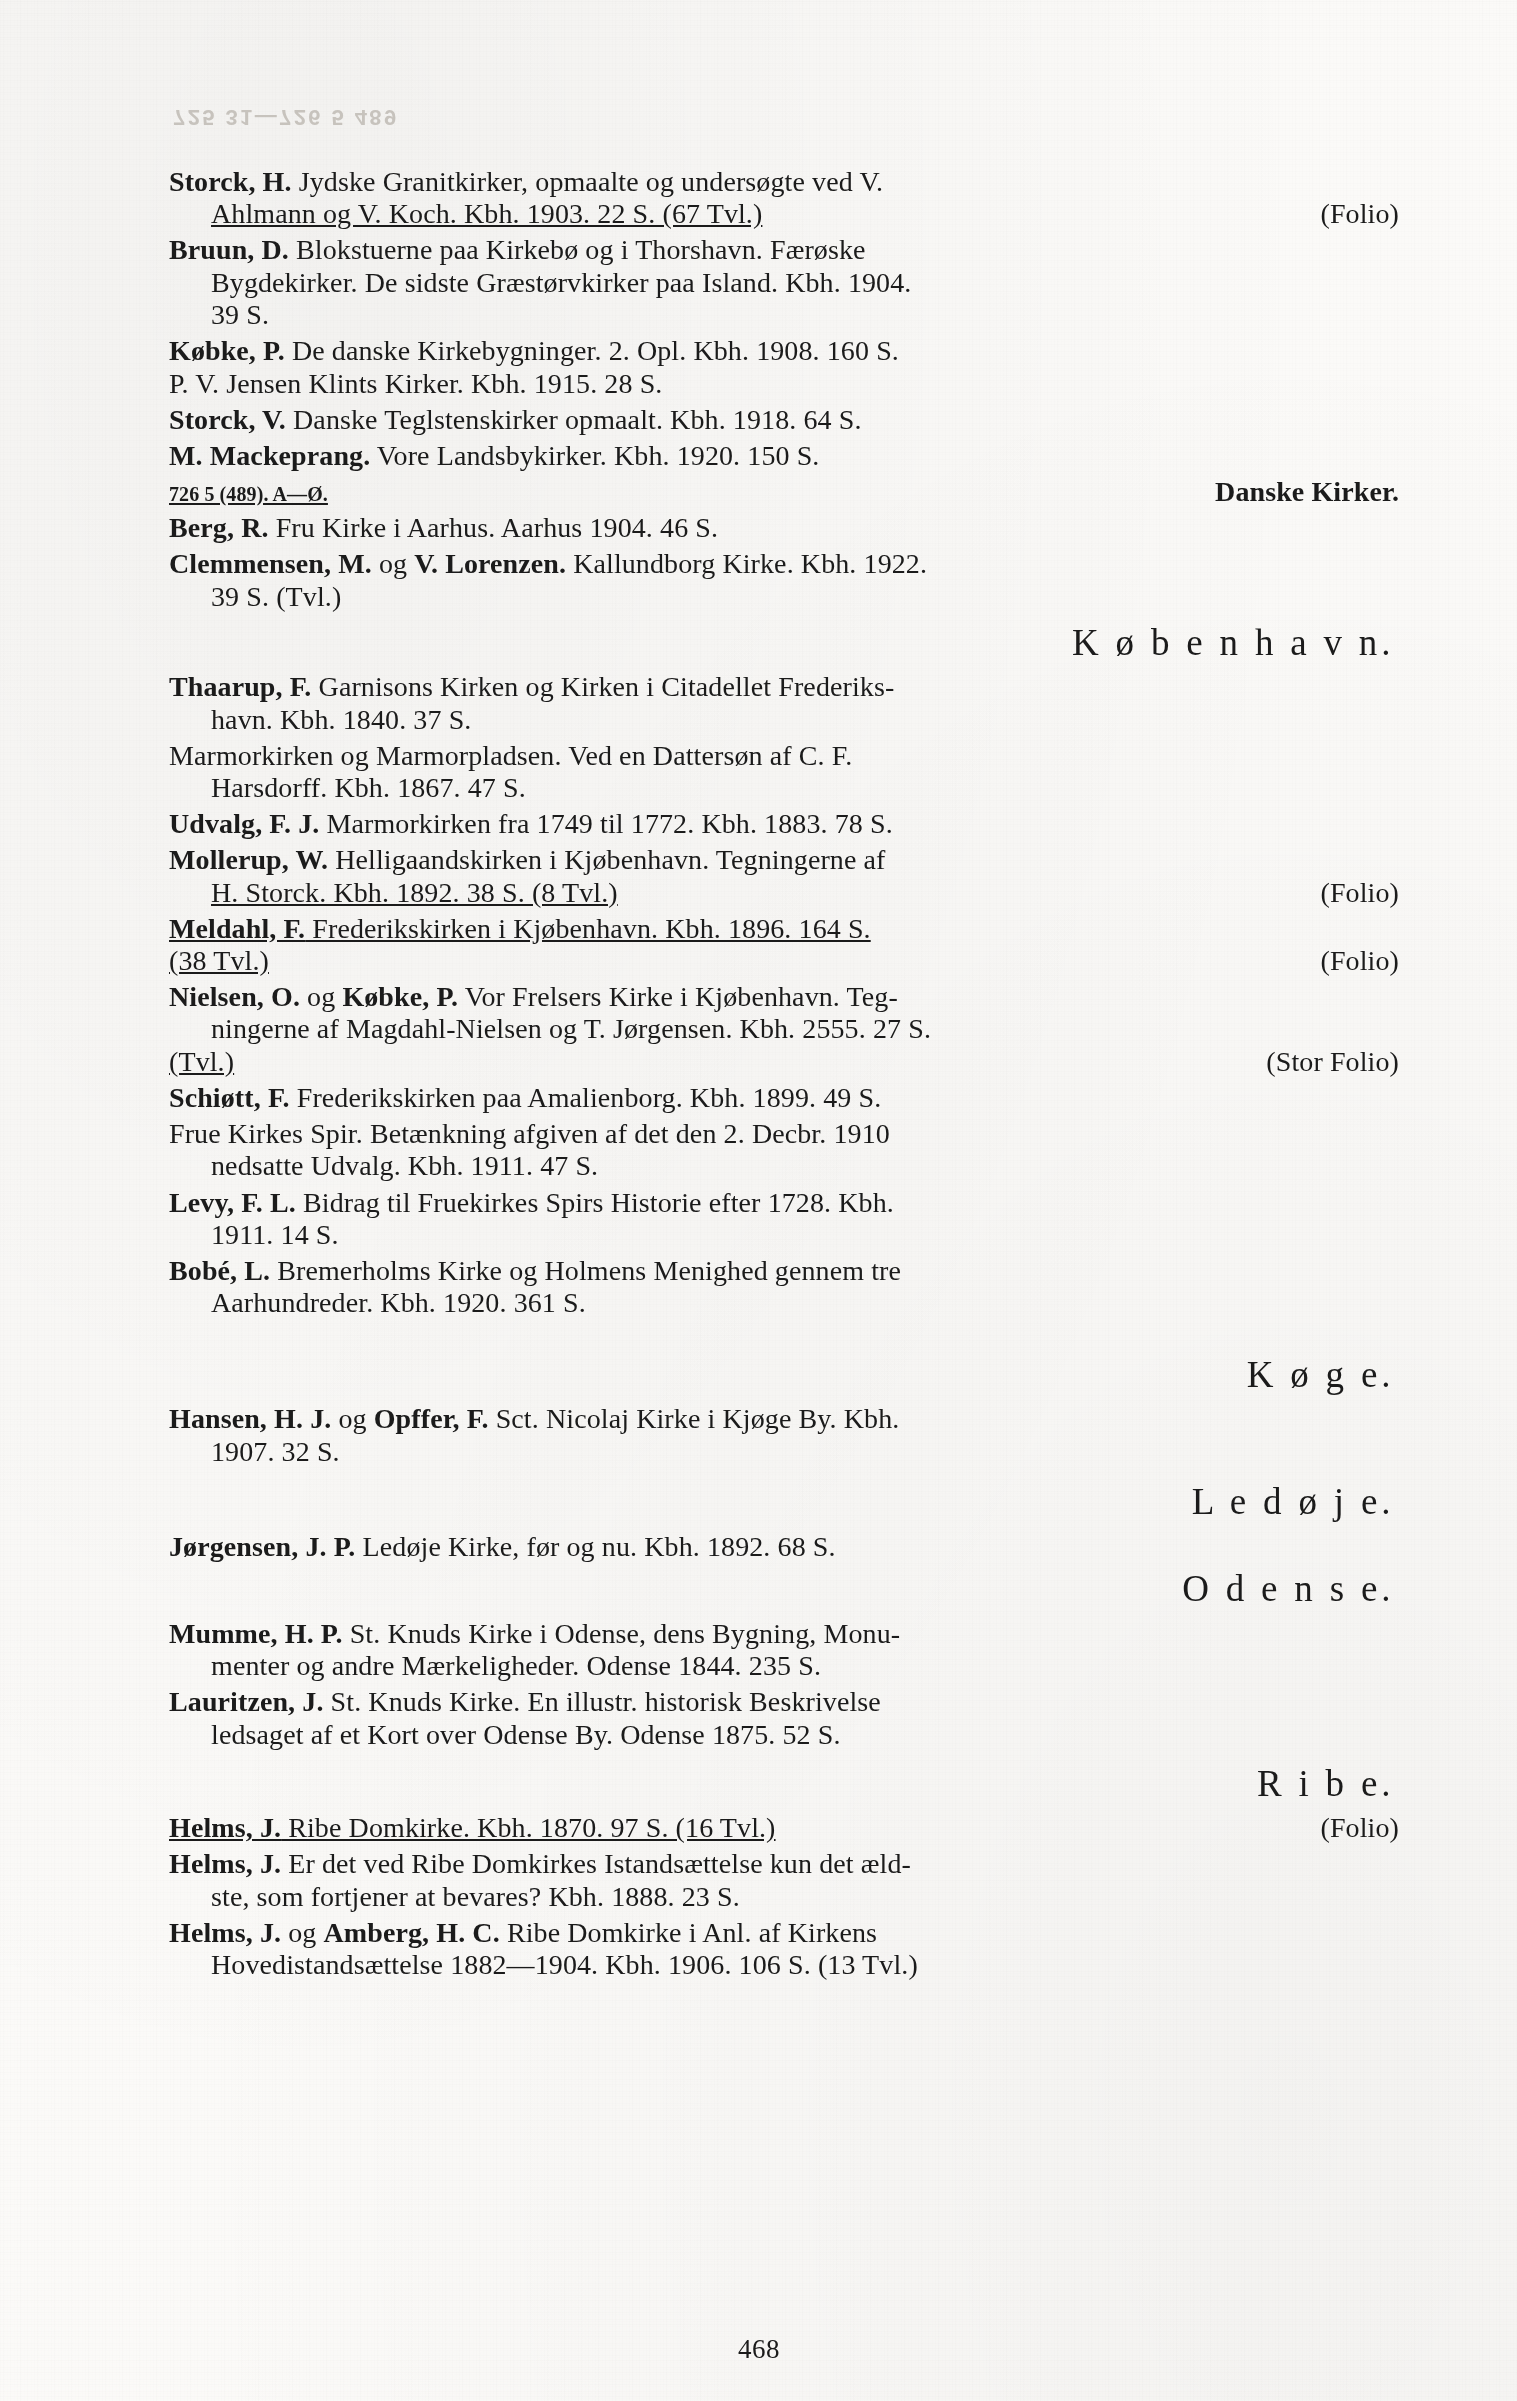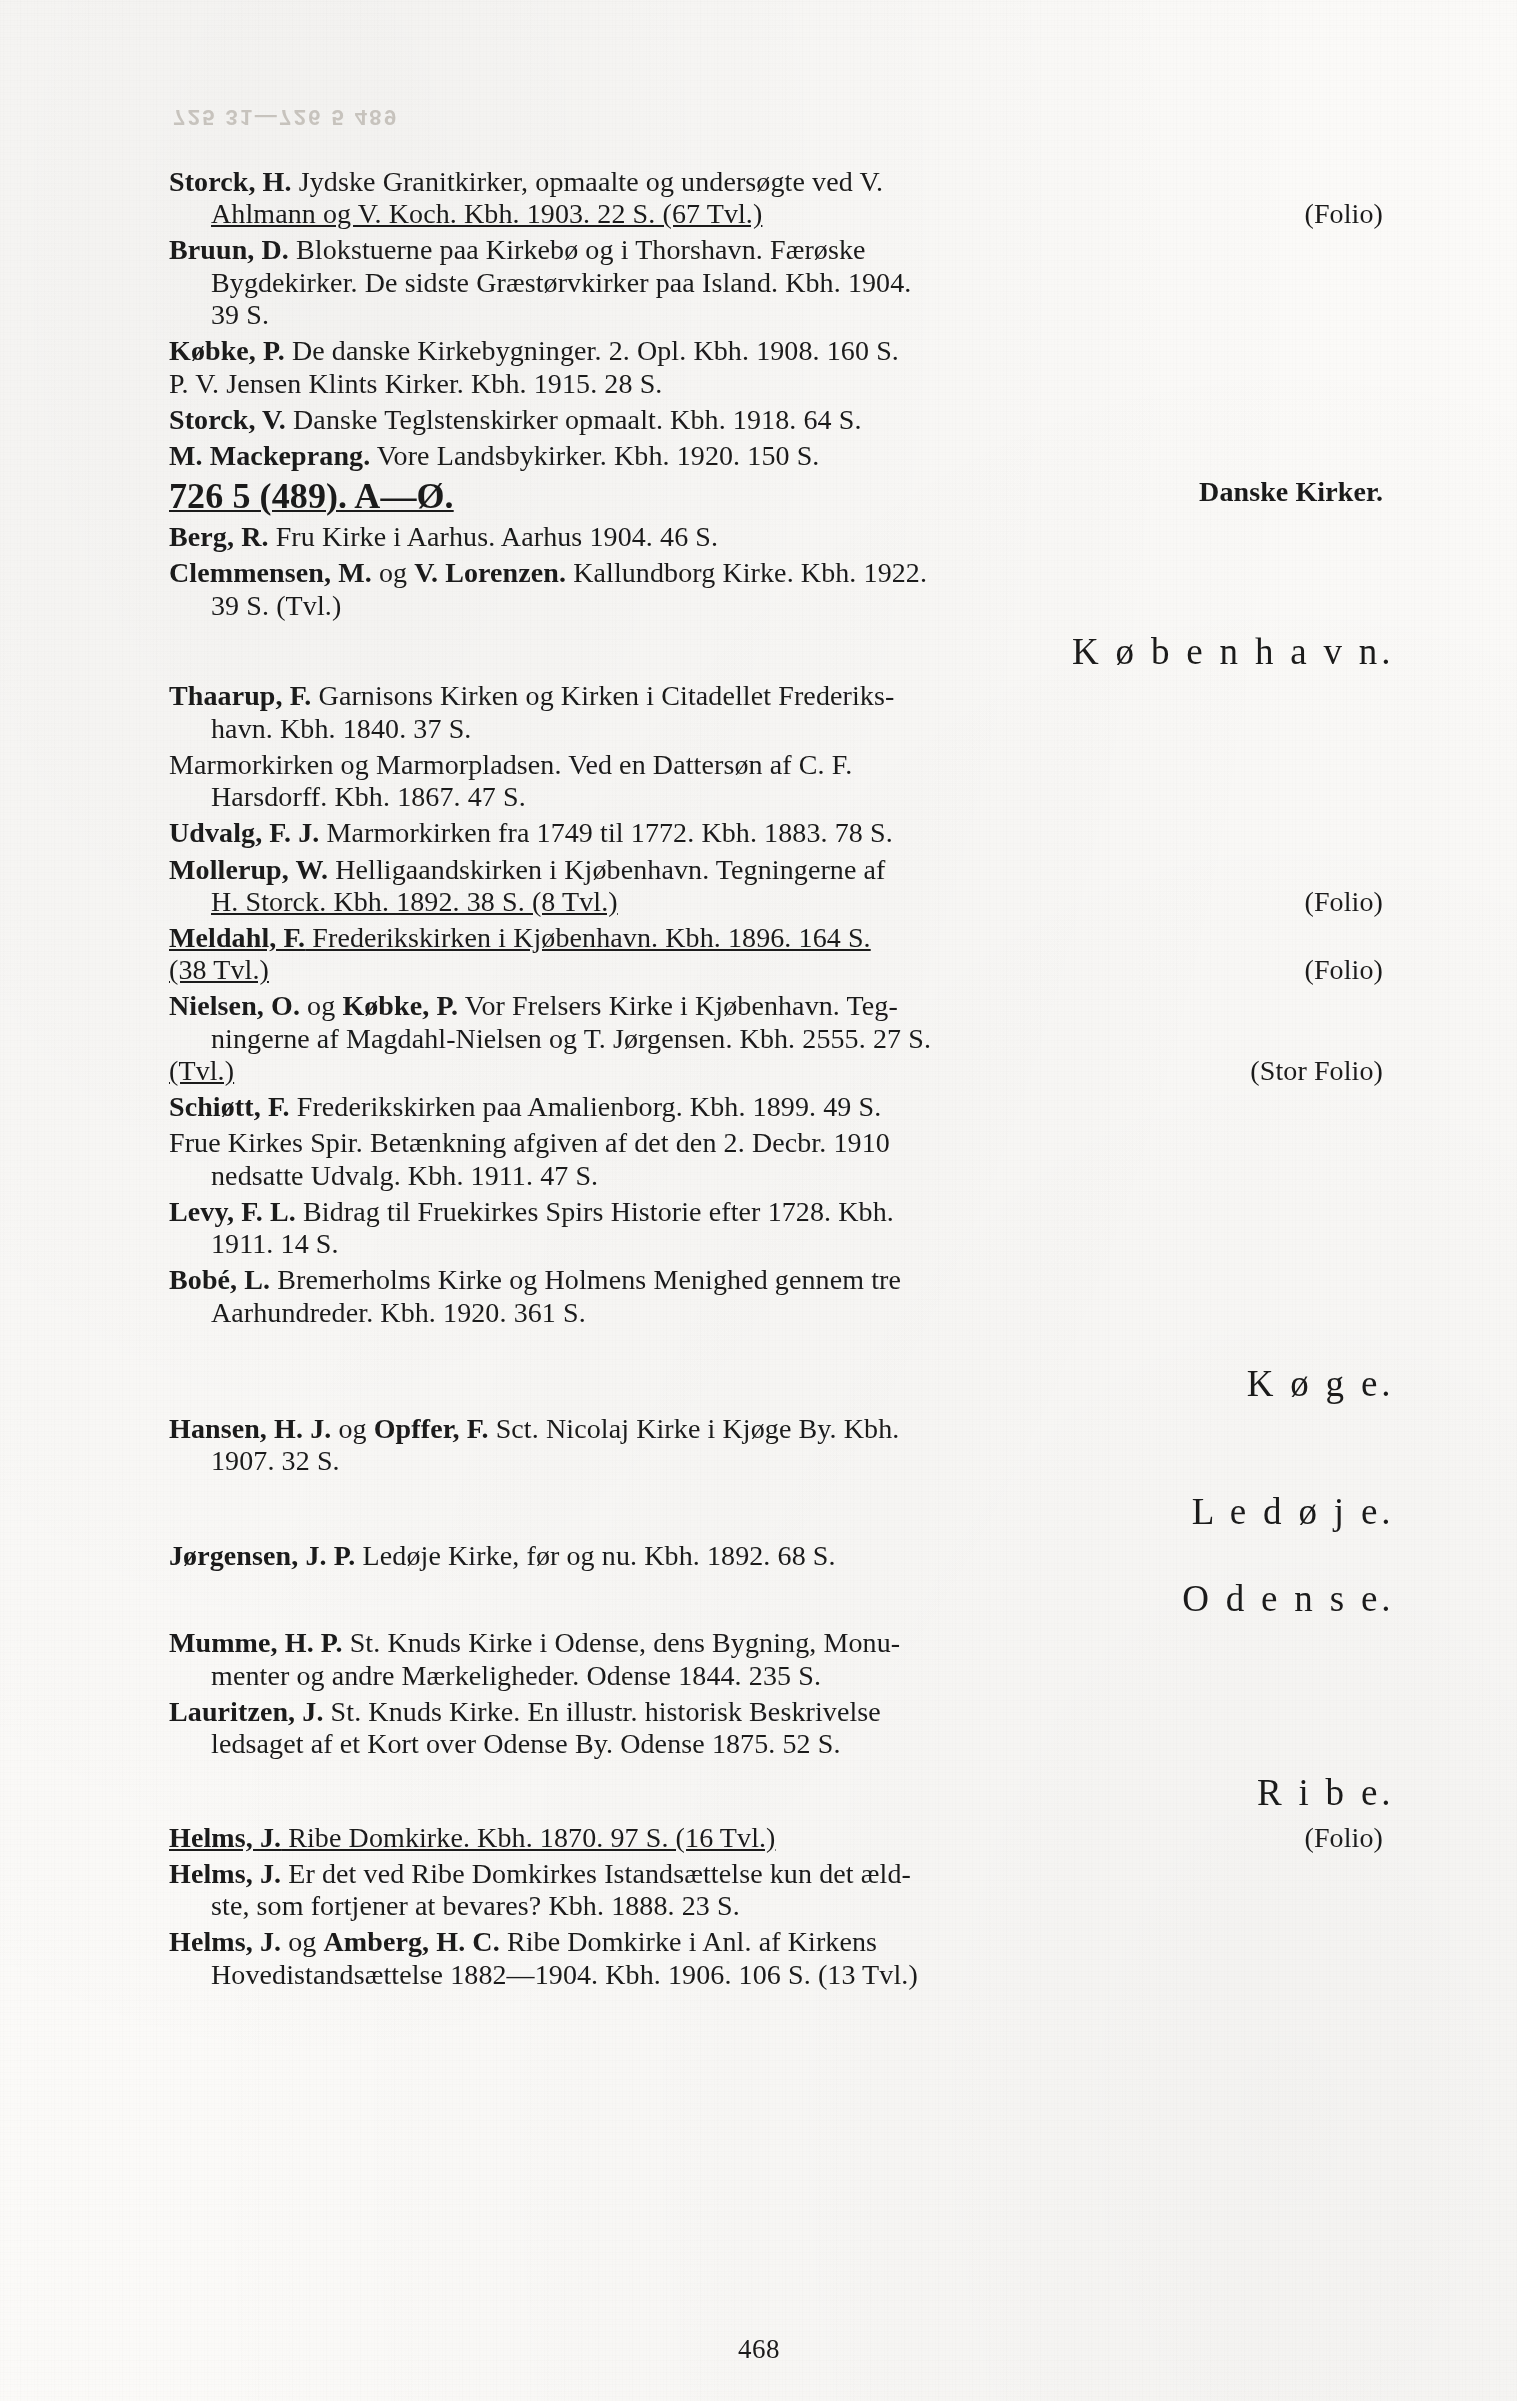--- a/index.html
+++ b/index.html
@@ -73,7 +73,7 @@
   }
   .rowline .right {
     position: absolute;
-    right: 16px;
+    right: 0;
     top: 0;
   }
   .section-head {

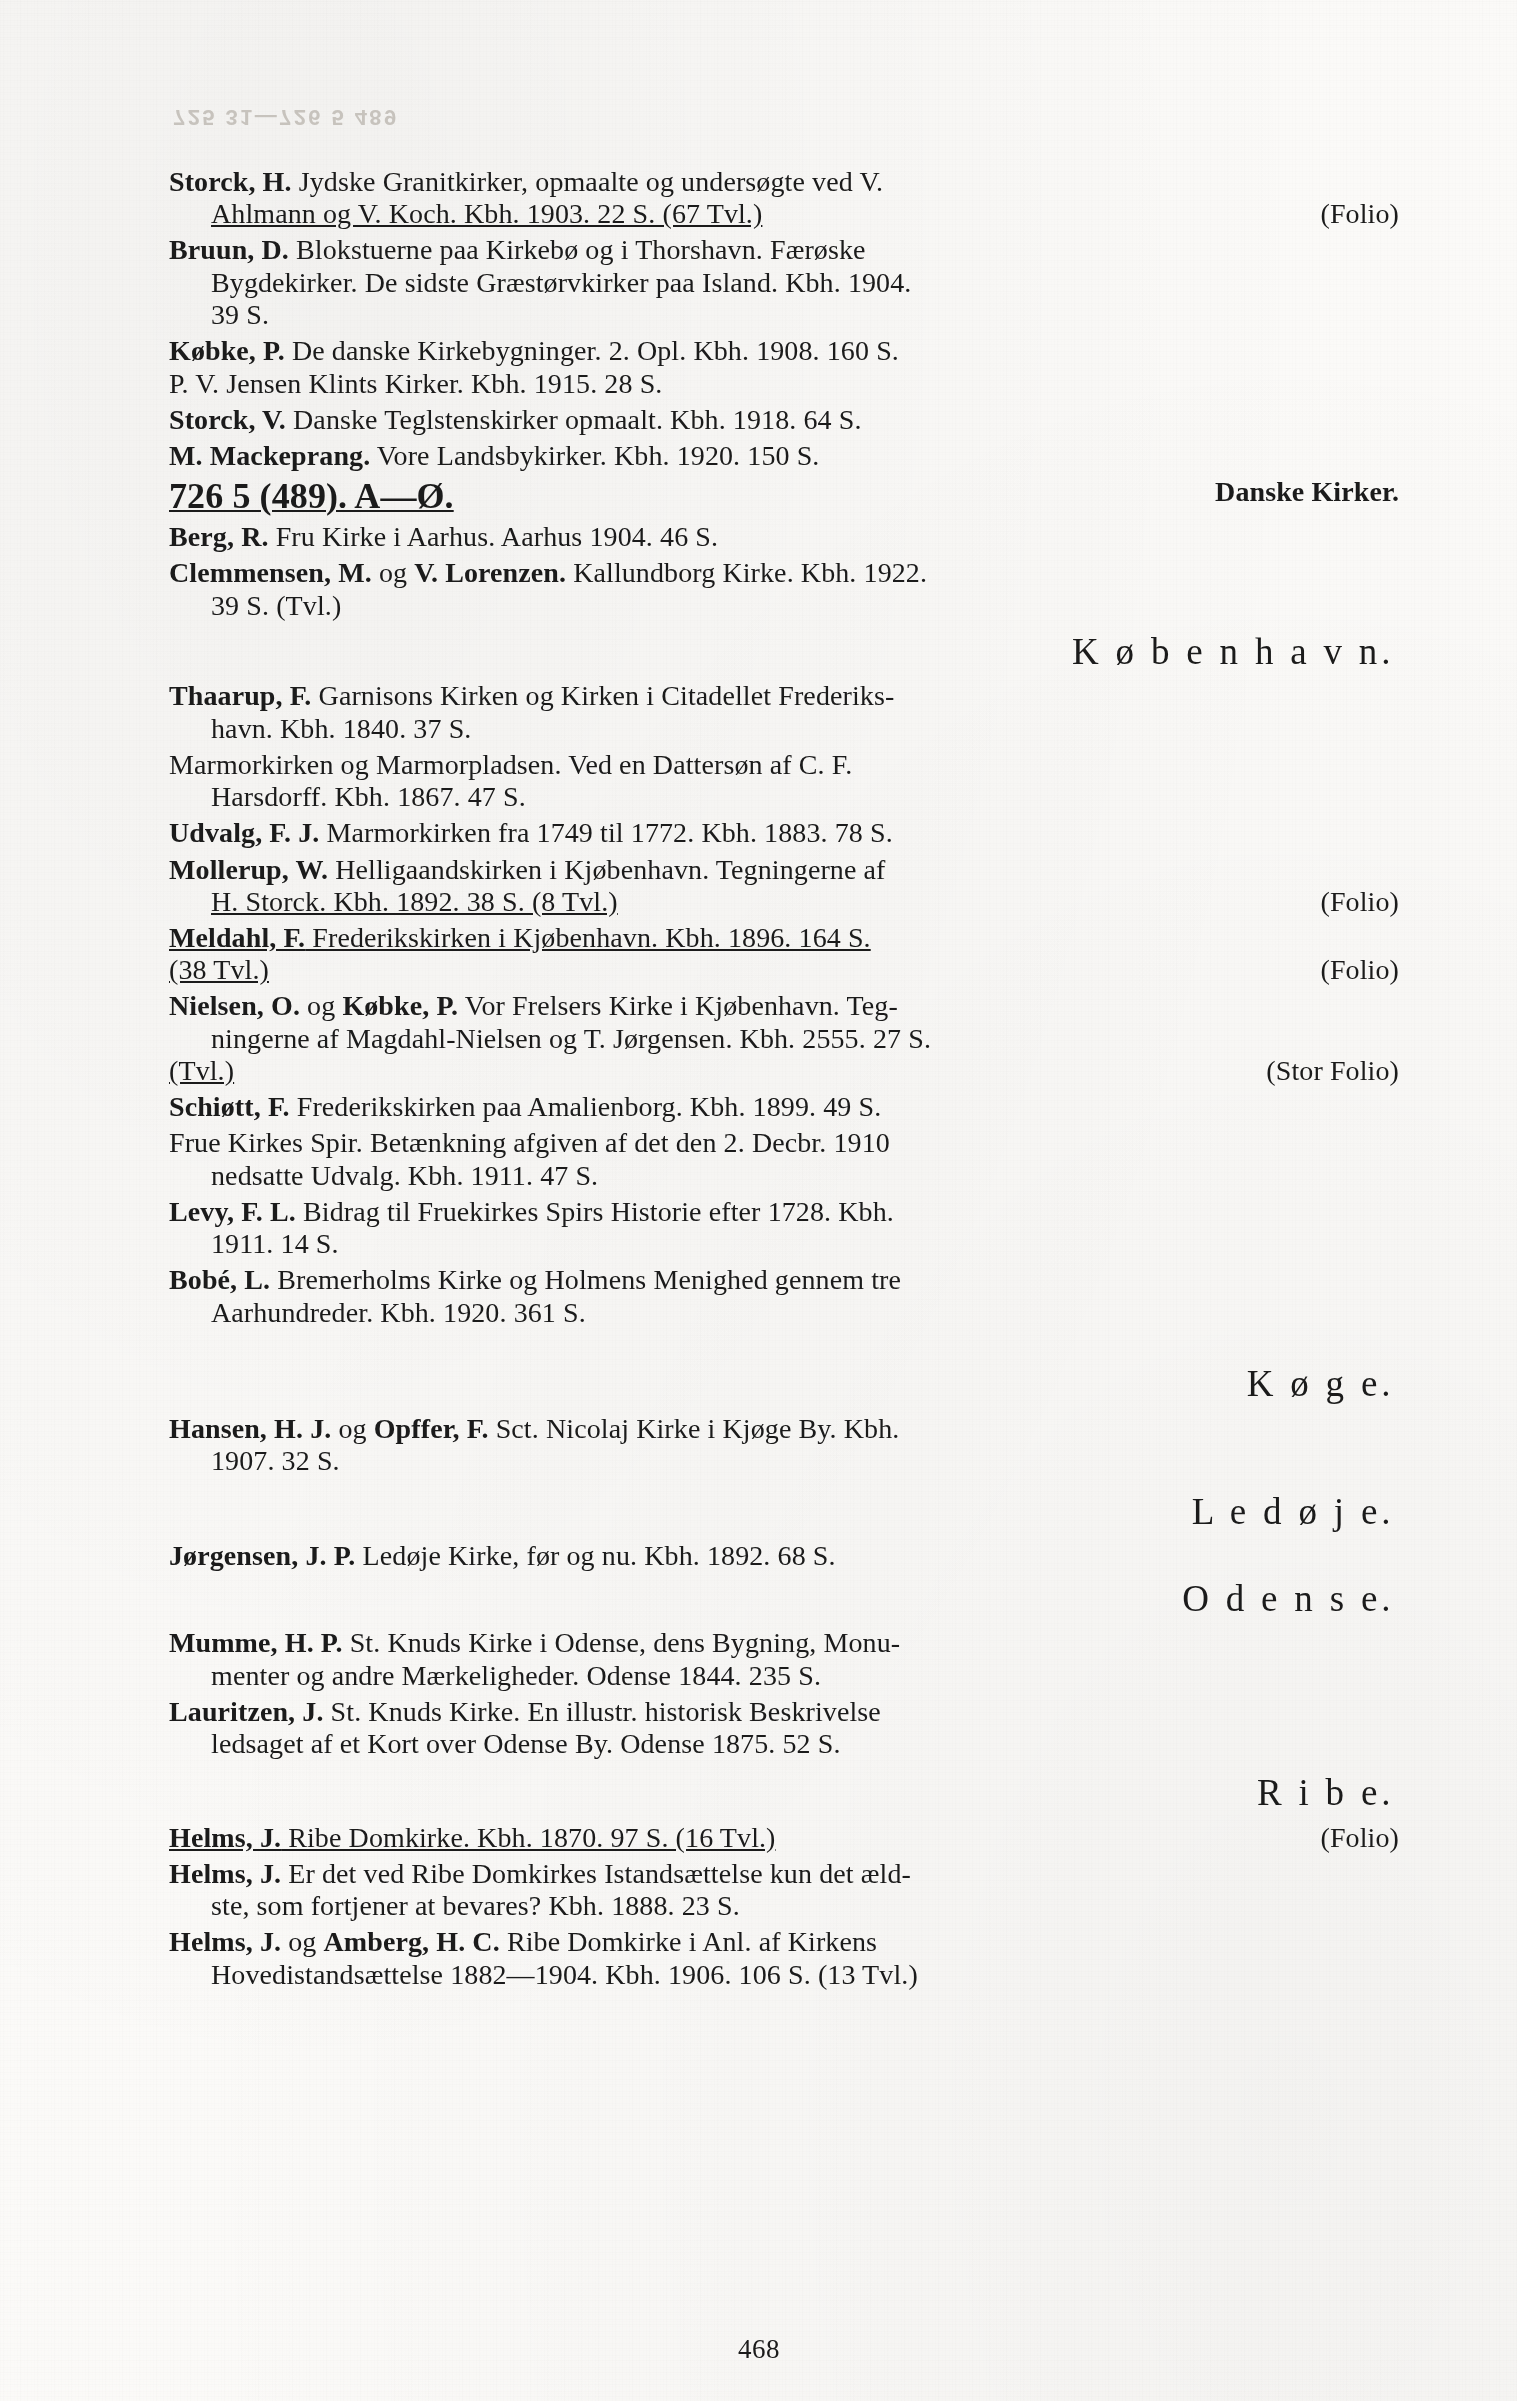--- a/index.html
+++ b/index.html
@@ -133,7 +133,7 @@
     </div>
 
     <div class="entry rowline">
-      <span class="lbl" style="font-size:36px;">726 5 (489). A—Ø.</span>
+      <span class="lbl" style="font-size:20px;">726 5 (489). A—Ø.</span>
       <span class="right lbl">Danske Kirker.</span>
     </div>
 

